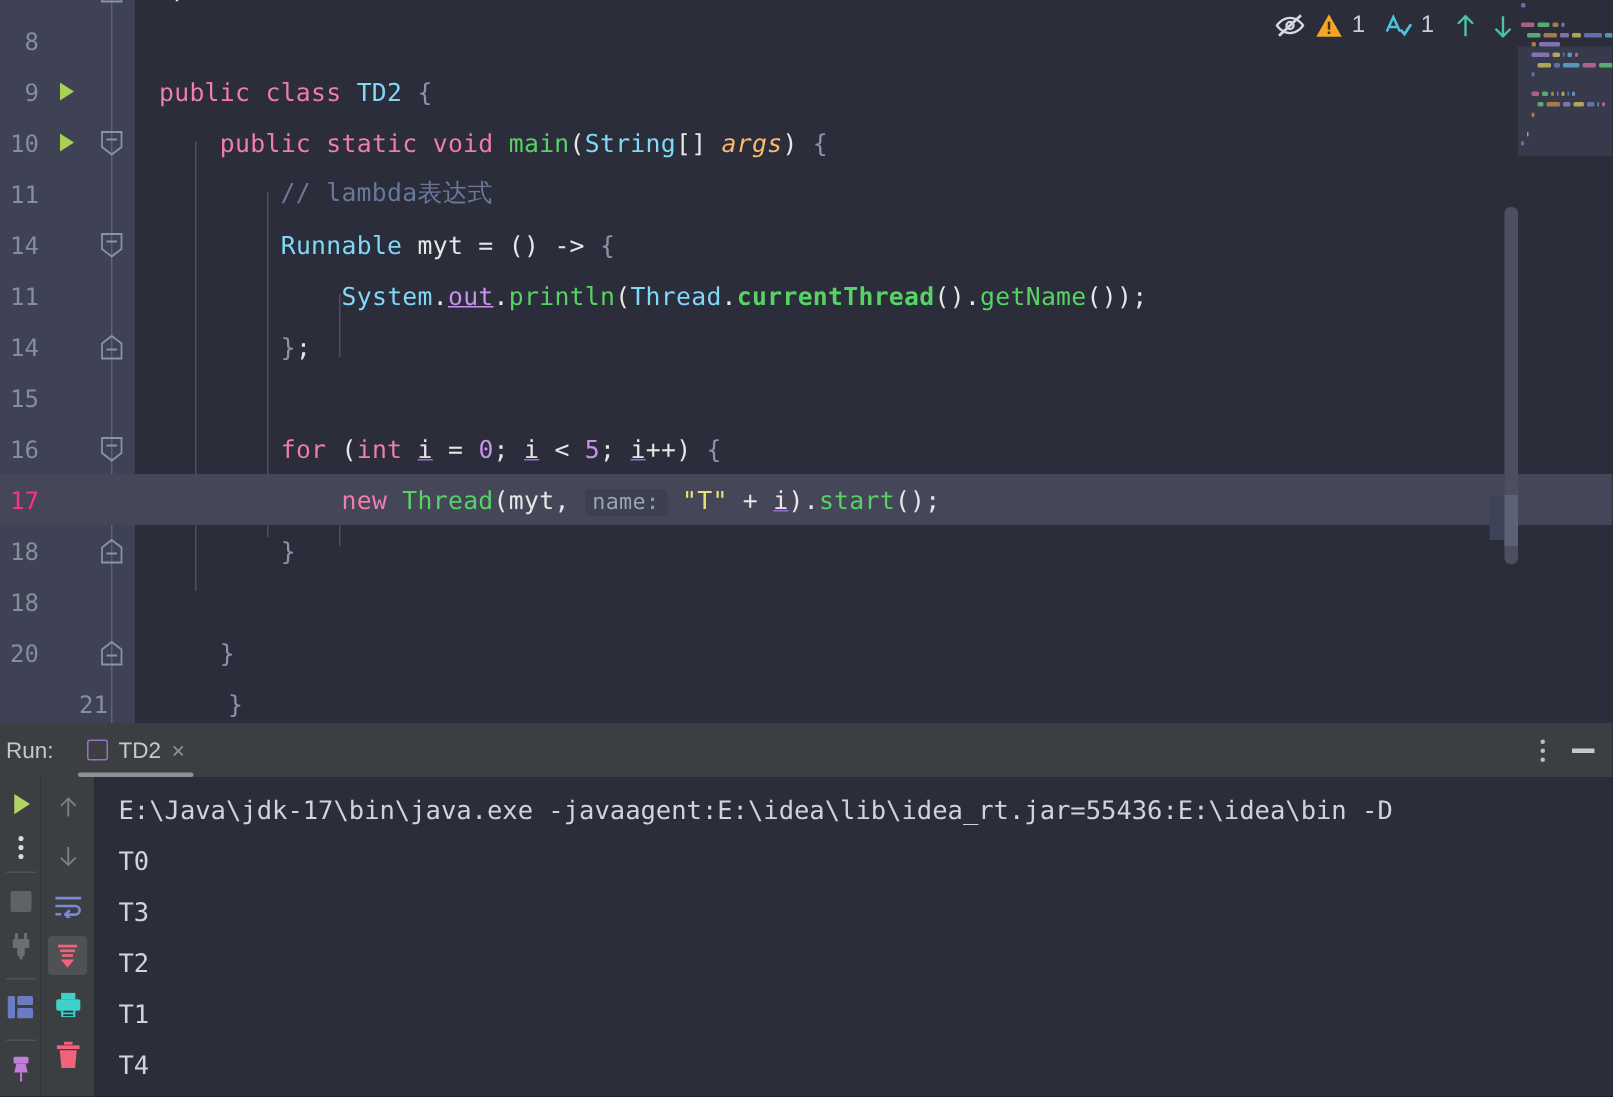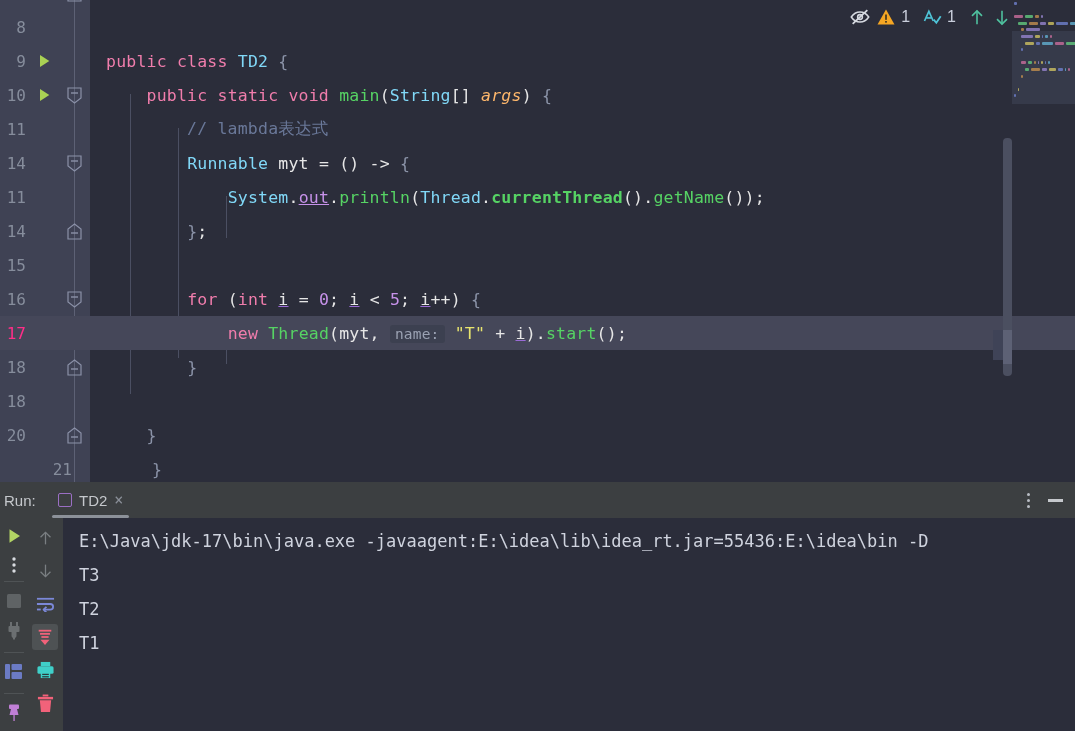--- a/index.html
+++ b/index.html
@@ -515,6 +515,7 @@
 
   <div id="console">
       <div class="con-line">E:\Java\jdk-17\bin\java.exe -javaagent:E:\idea\lib\idea_rt.jar=55436:E:\idea\bin -D</div>
+      <div class="con-line">T0</div>
       <div class="con-line">T3</div>
       <div class="con-line">T2</div>
       <div class="con-line">T1</div>

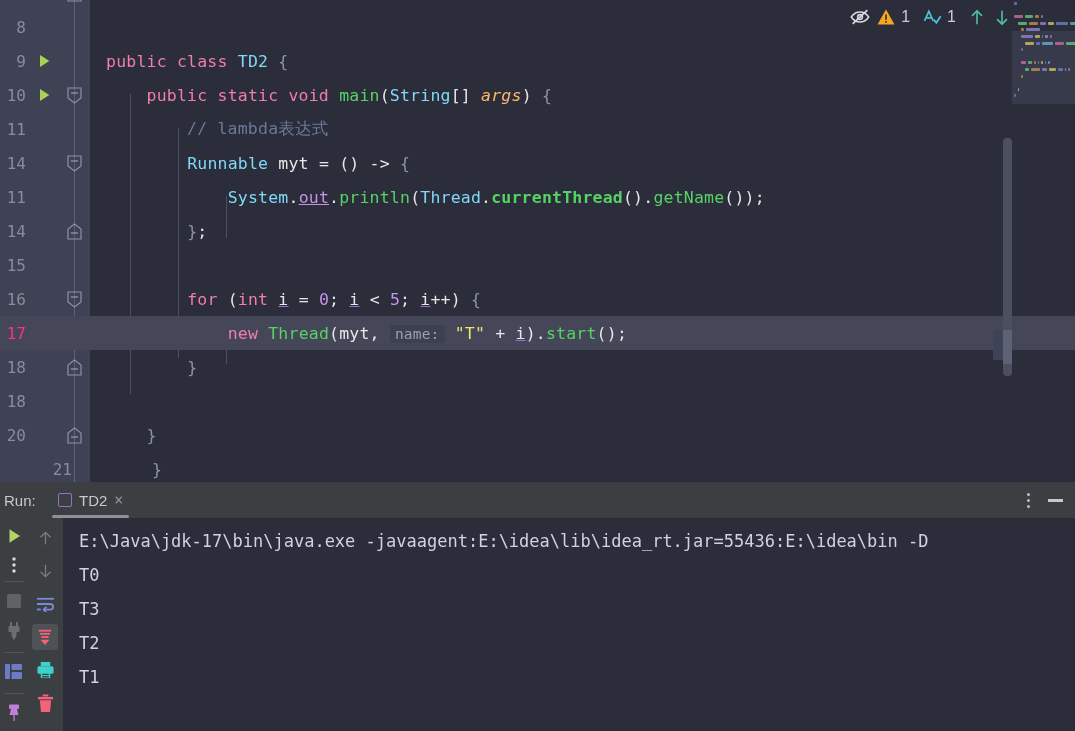--- a/index.html
+++ b/index.html
@@ -519,6 +519,7 @@
       <div class="con-line">T3</div>
       <div class="con-line">T2</div>
       <div class="con-line">T1</div>
+      <div class="con-line">T4</div>
     </div>
   <div id="watermark">CSDN @_自有天意</div>
 </div>

